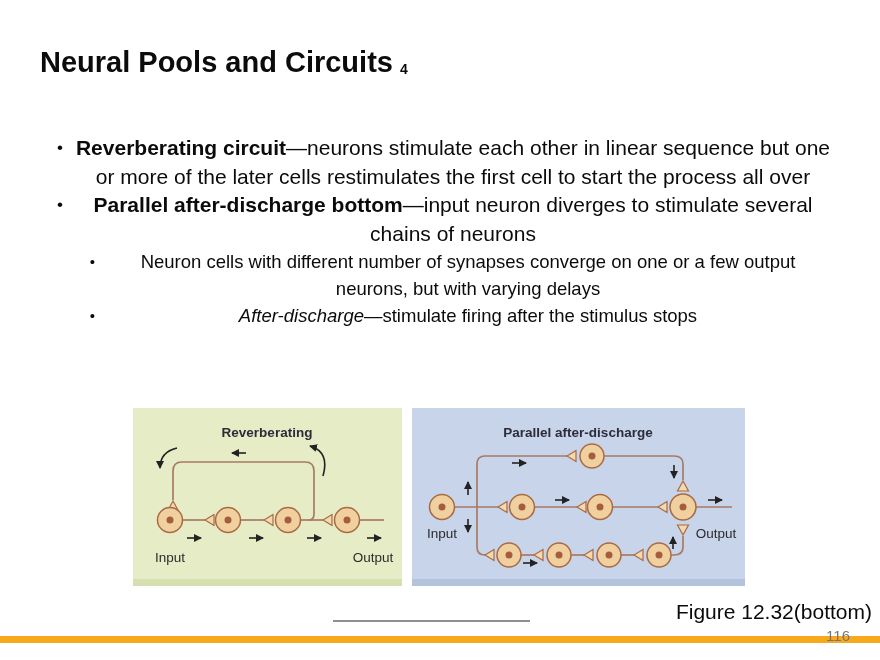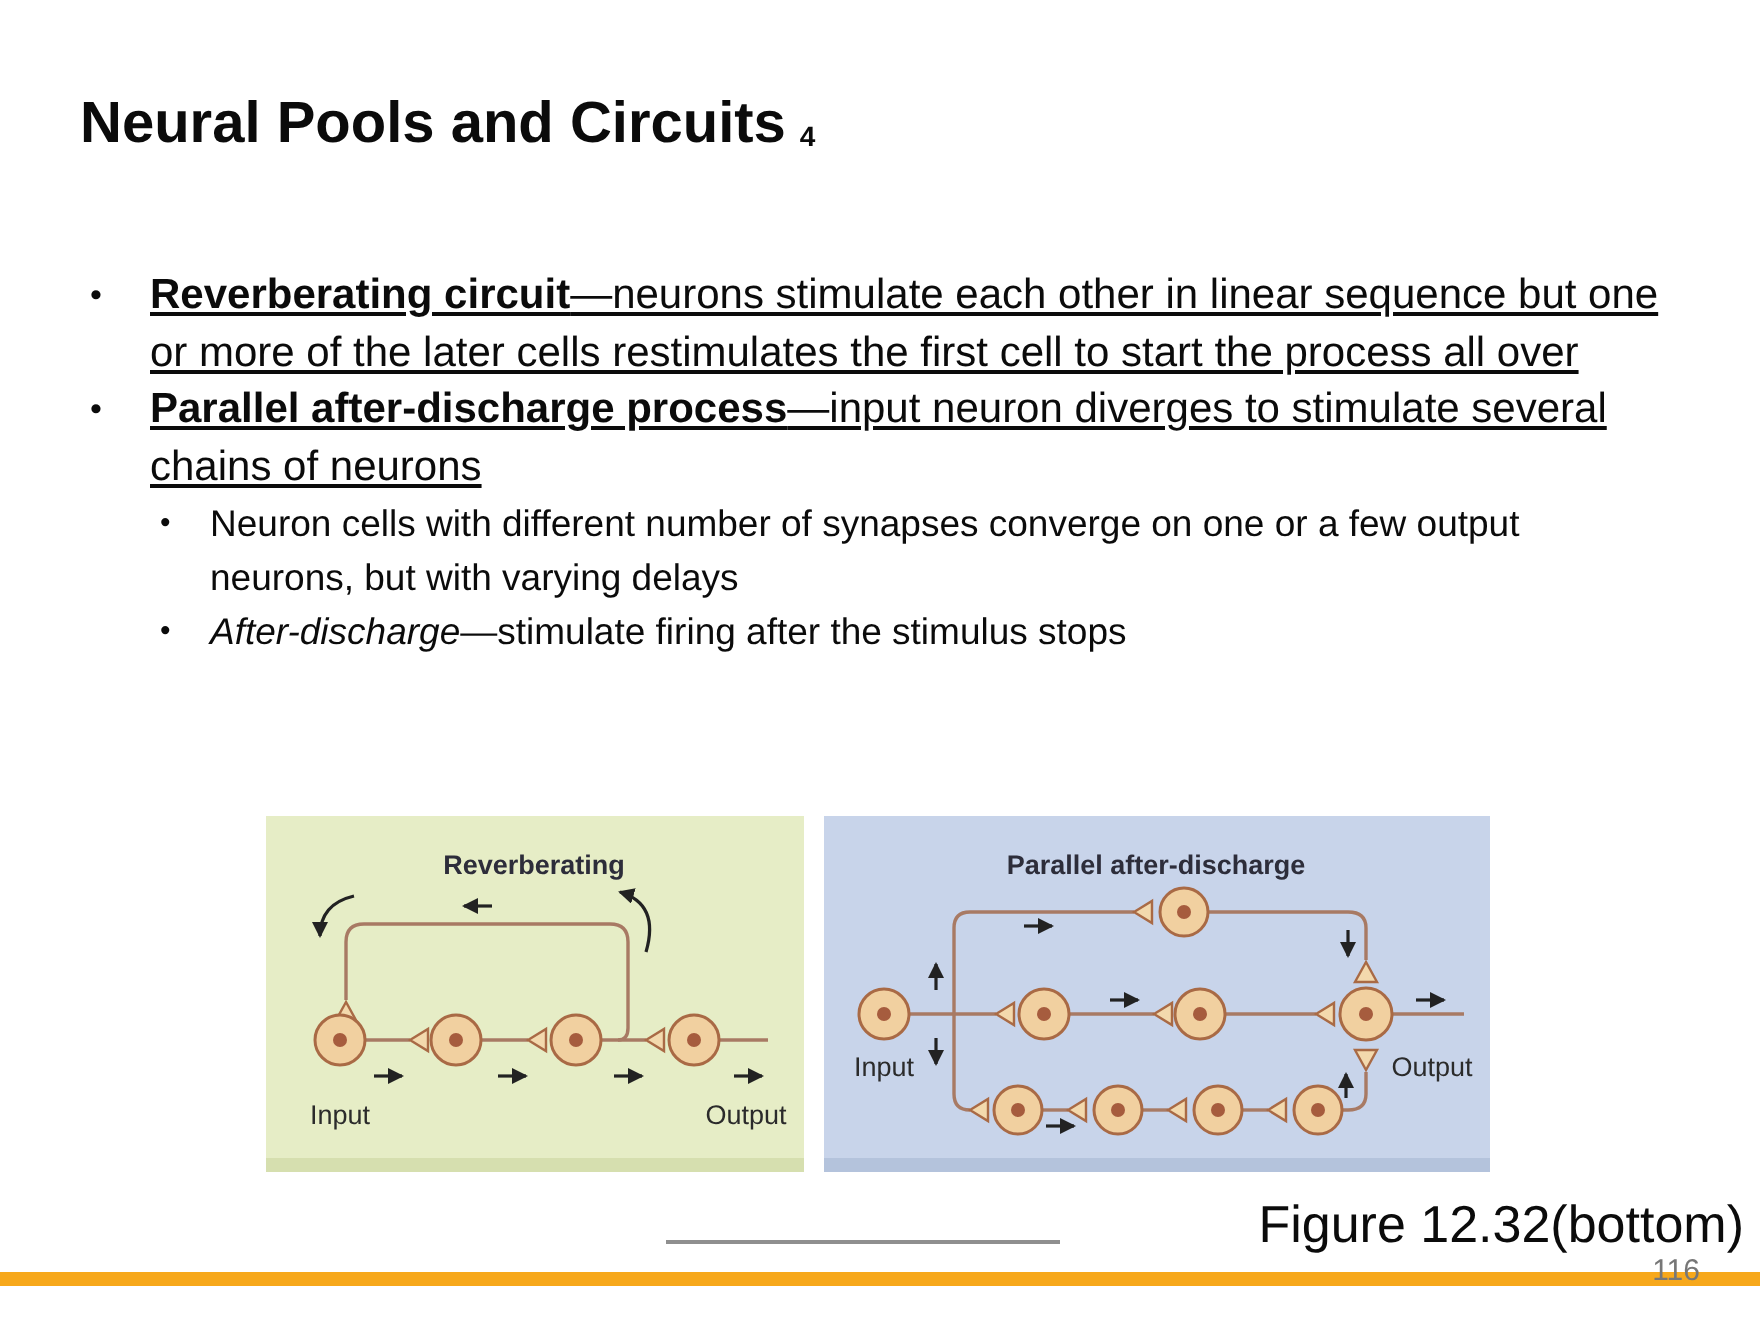--- a/index.html
+++ b/index.html
@@ -5,7 +5,7 @@
   html,body { margin:0; padding:0; background:#ffffff; }
   .slide {
     position:relative; width:880px; height:660px; background:#ffffff;
-    font-family:"Liberation Sans", sans-serif; color:#0b0b0b; overflow:hidden;
+    font-family:"Liberation Sans", sans-serif; color:#0b0b0b; overflow:hidden;text-align:center;
   }
   
   .title {

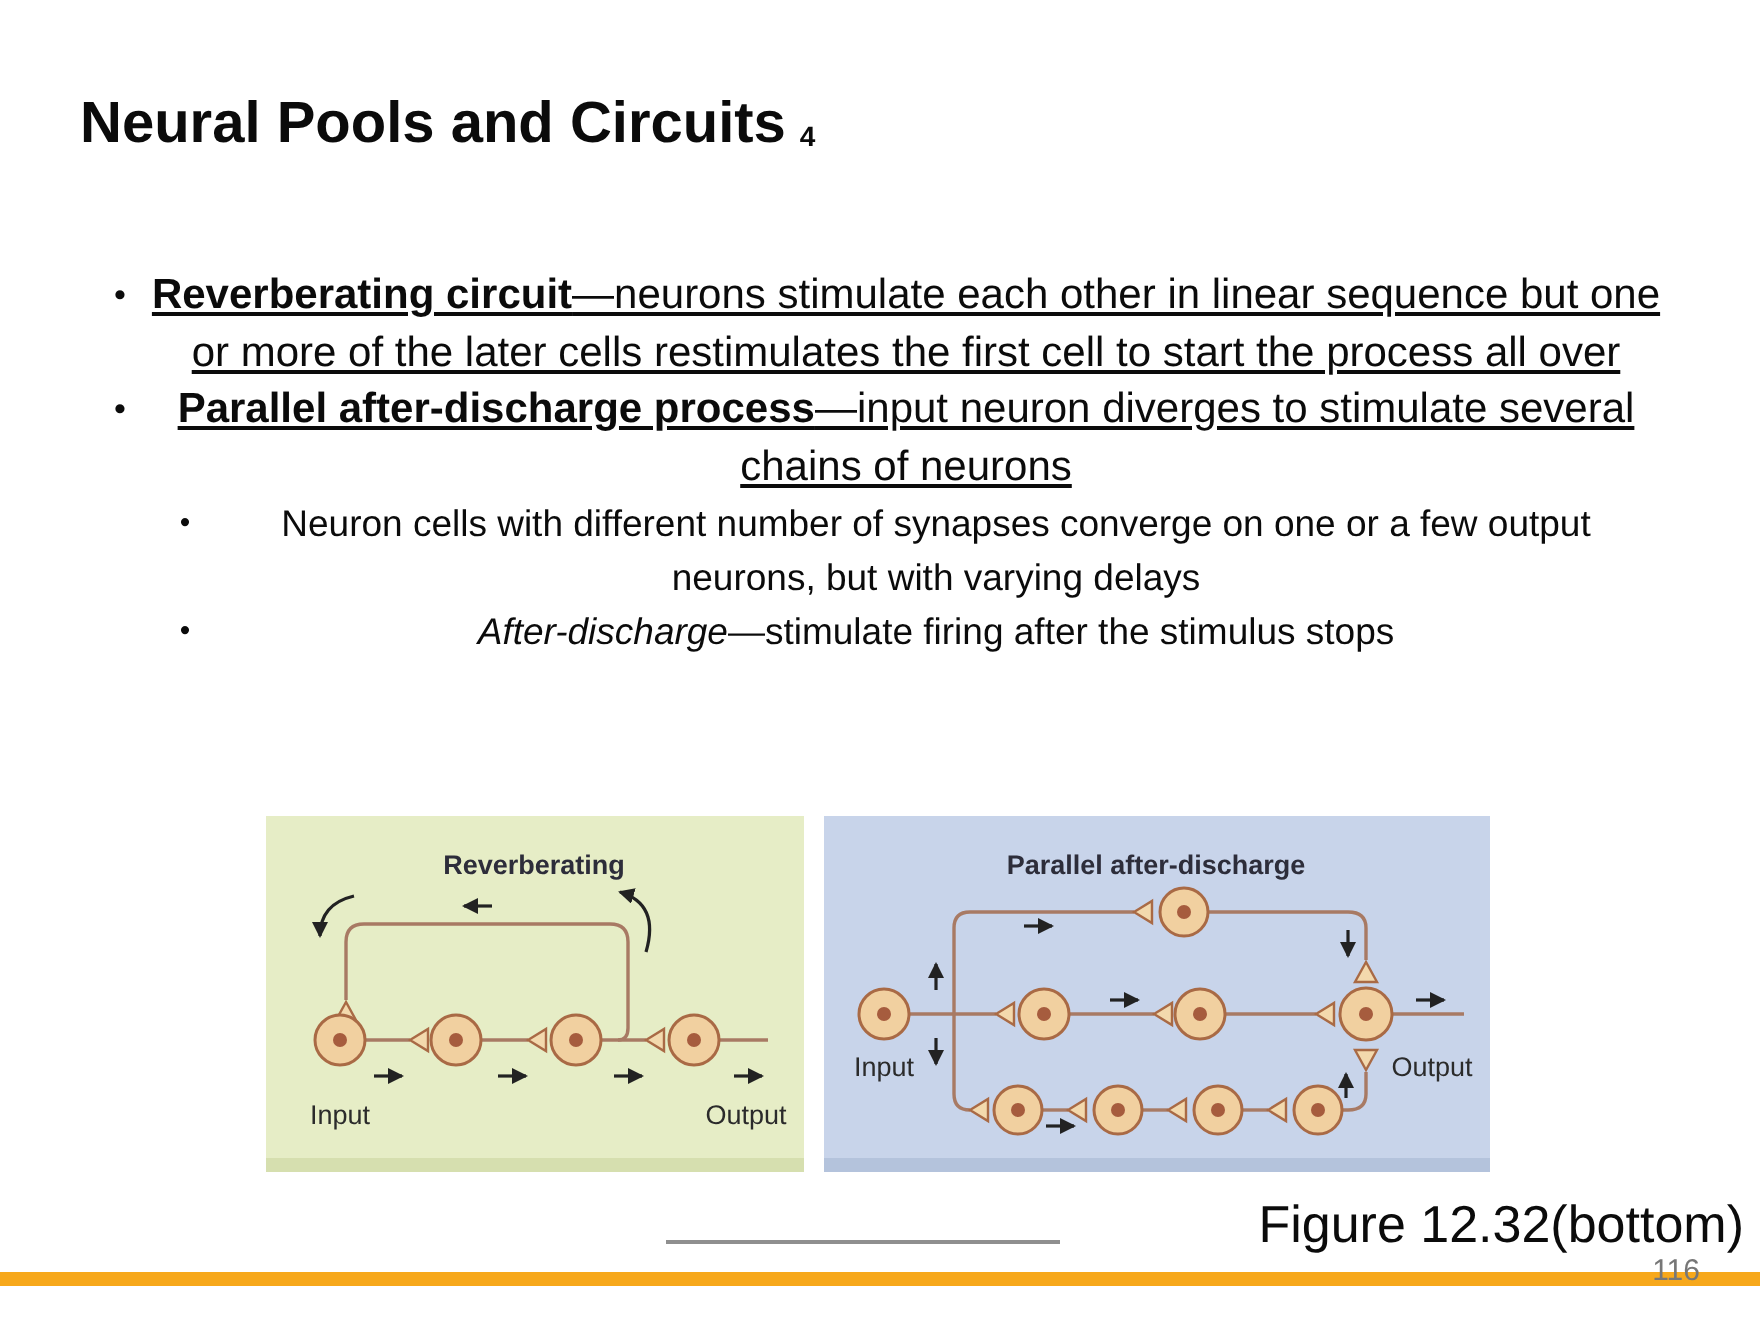--- a/index.html
+++ b/index.html
@@ -22,7 +22,7 @@
   .l2 { font-size:18.5px; line-height:27px; }
   .dot1 { width:30px; padding-left:5px; flex:none; font-size:17px; }
   .dot2 { width:25px; margin-left:40px; flex:none; font-size:15px; }
-  .txt1 { width:756px;text-decoration:underline; }
+  .txt1 { width:756px; }
   .txt2 { width:726px; }
   
   .fig { position:absolute; top:408px; }

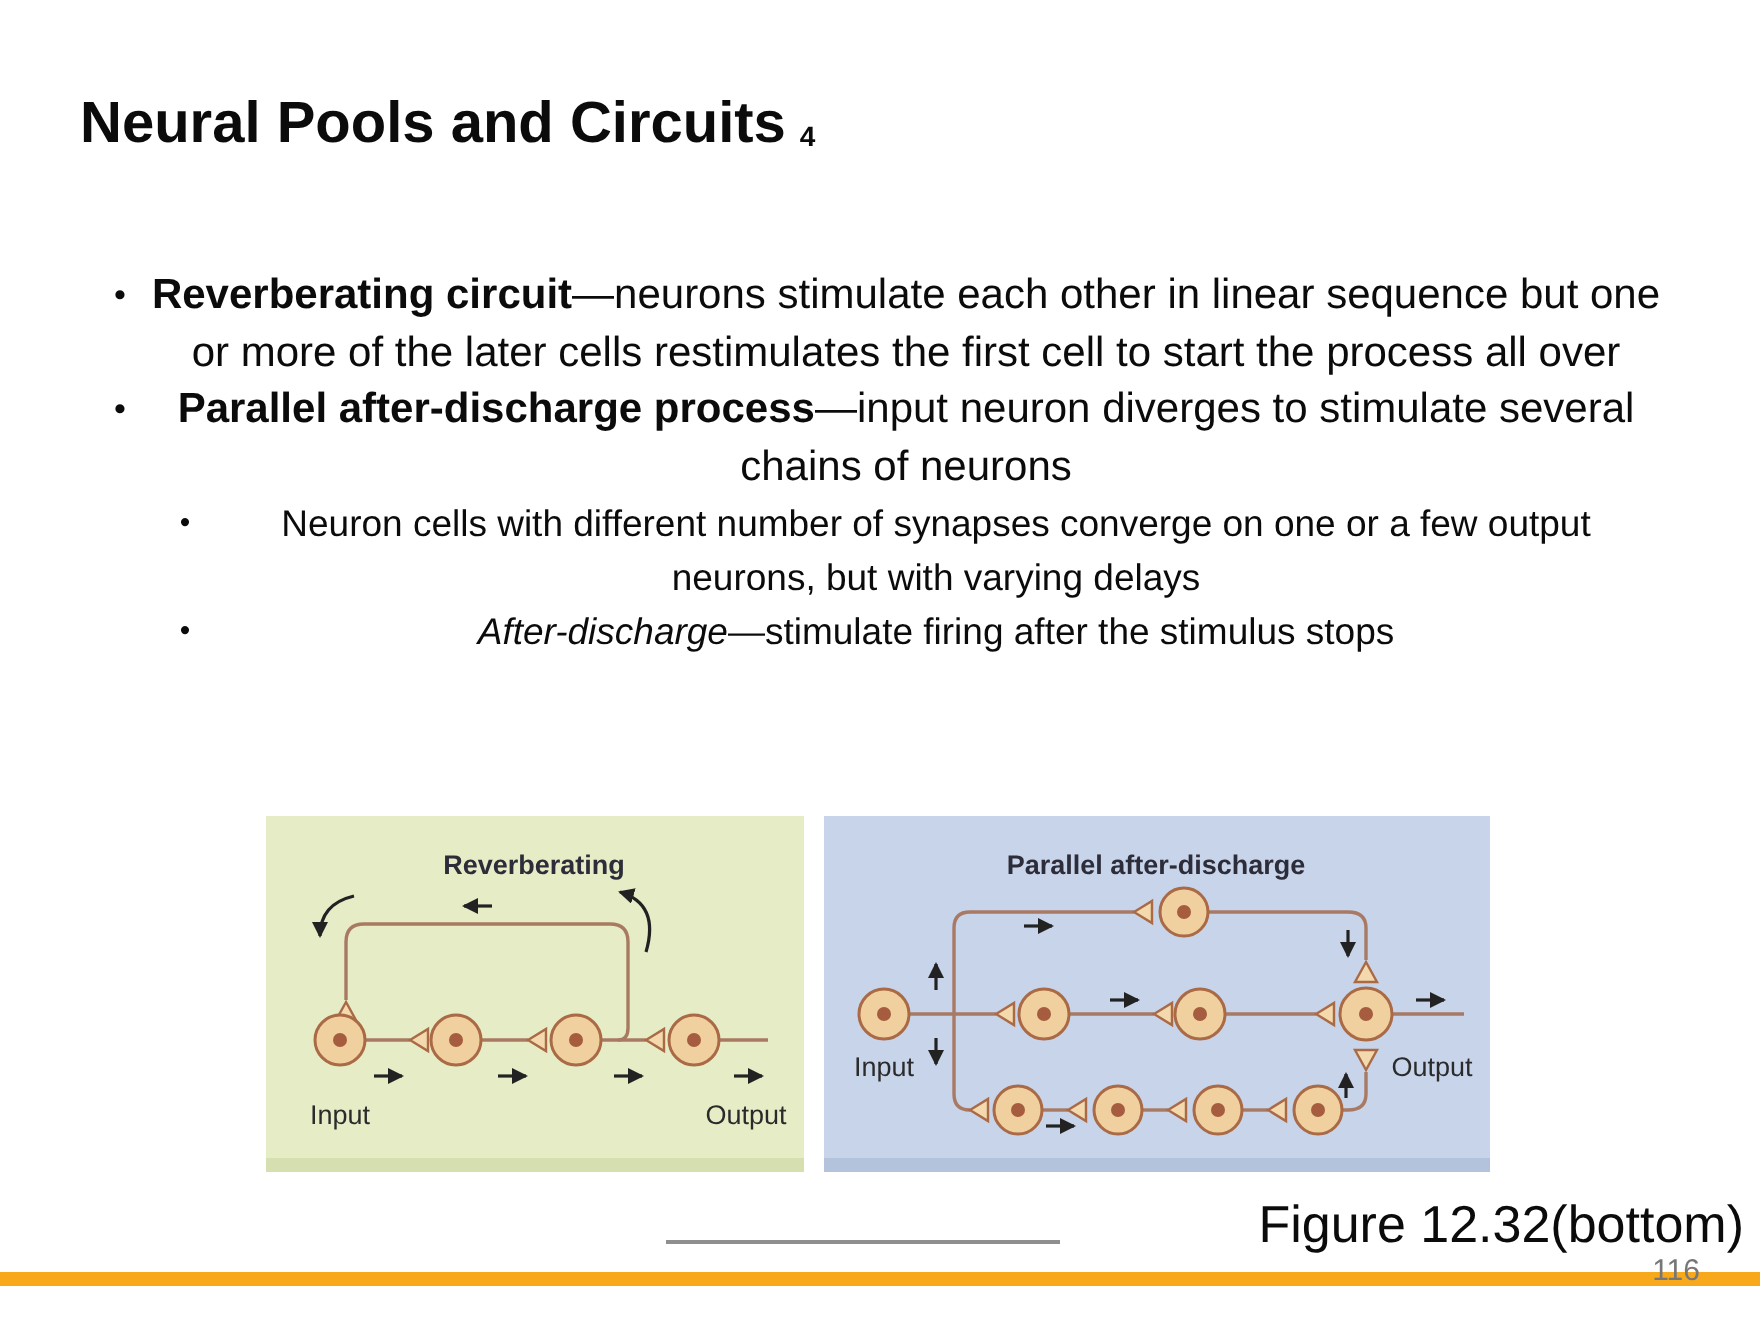--- a/index.html
+++ b/index.html
@@ -65,7 +65,7 @@
 
     <div class="li l1">
       <span class="dot1">•</span>
-      <div class="txt1"><b>Parallel after-discharge process</b><span>—input neuron diverges to stimulate several chains of neurons</span></div>
+      <div class="txt1"><b>Parallel after-discharge bottom</b><span>—input neuron diverges to stimulate several chains of neurons</span></div>
     </div>
 
     <div class="li l2">

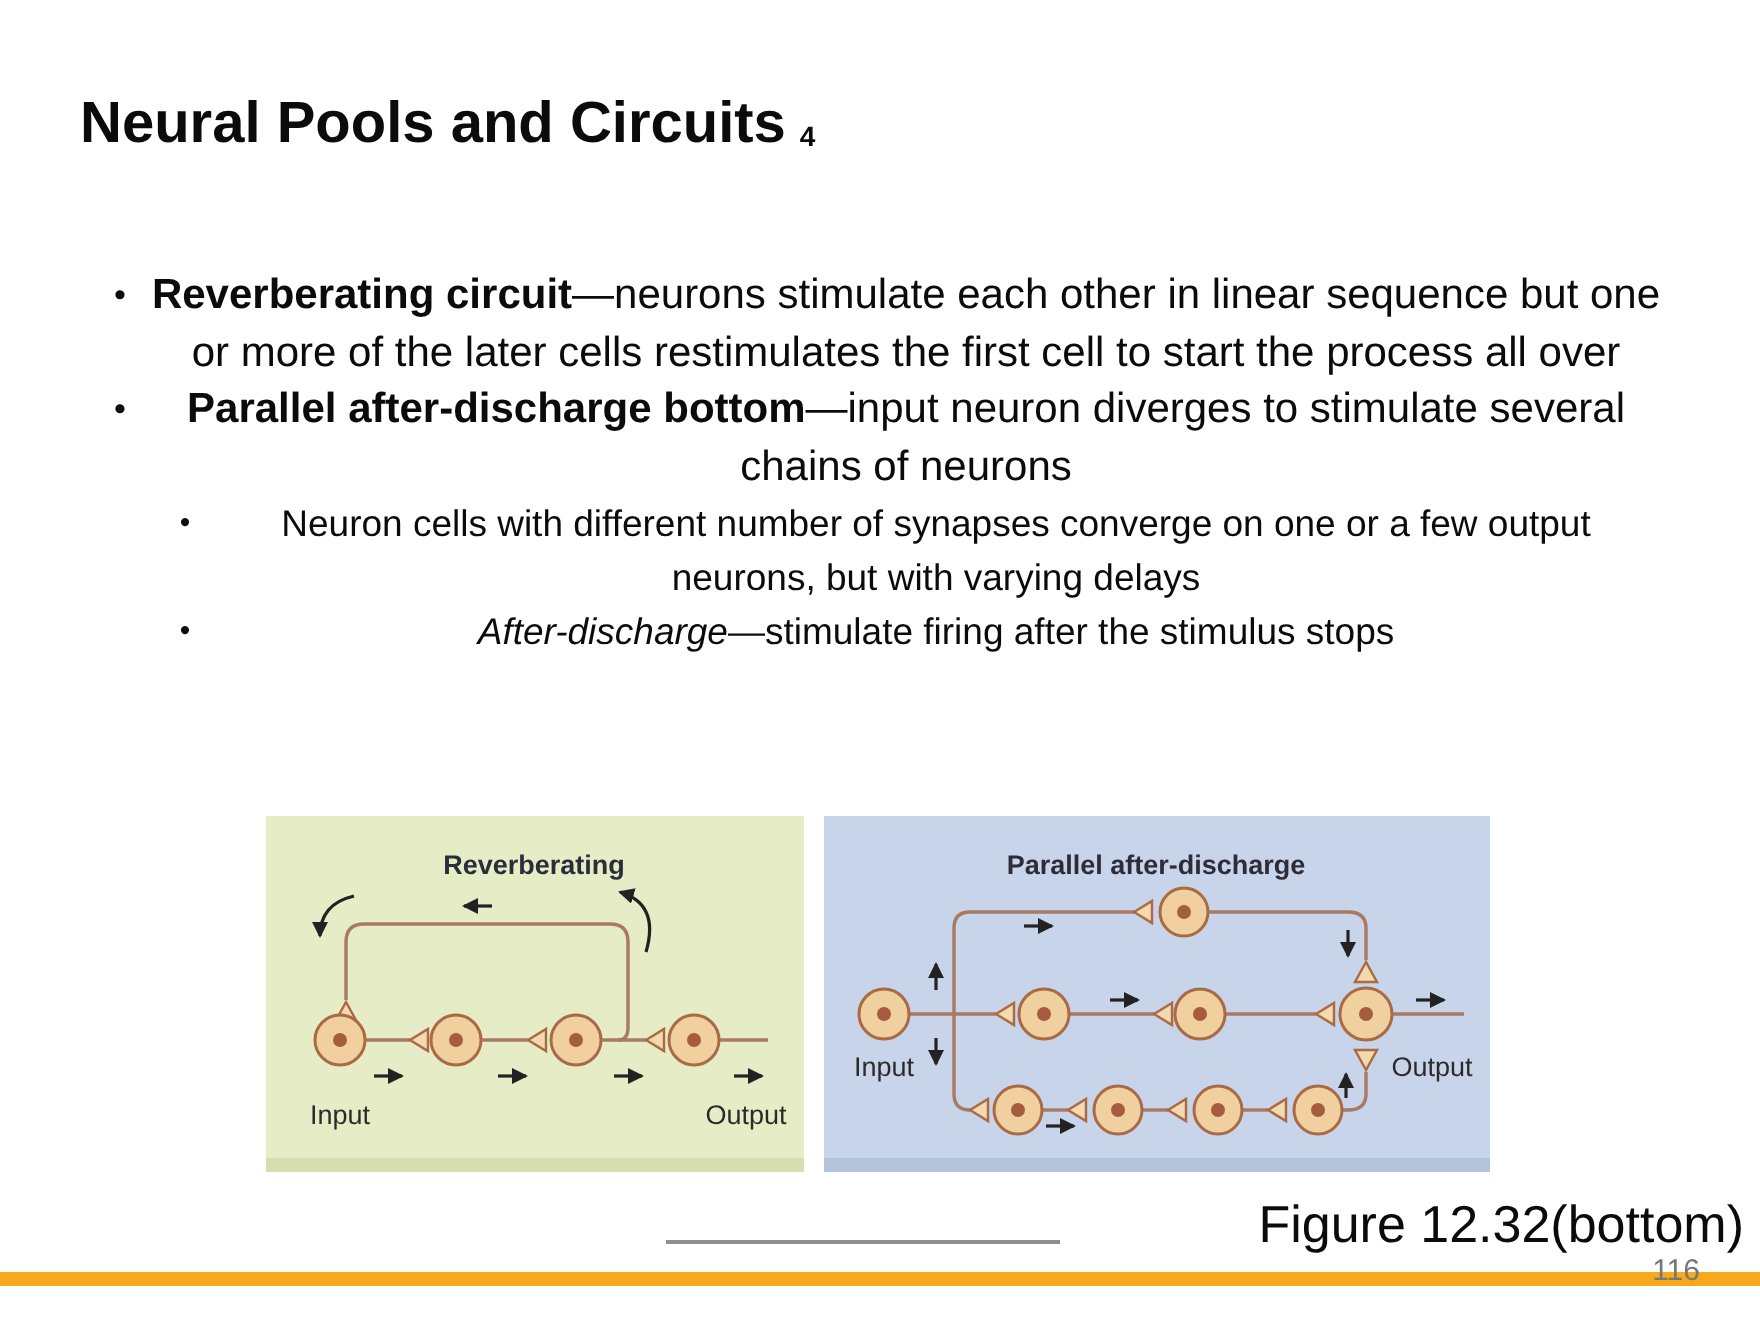--- a/index.html
+++ b/index.html
@@ -44,7 +44,7 @@
   .ahead{ fill:var(--c-arrow-black,#222222); }
   
   .blankline { position:absolute; left:333px; top:620px; width:197px; border-top:2px solid #8f8f8f; }
-  .caption { position:absolute; right:8px; top:599px; font-size:26px; line-height:26px; }
+  .caption { position:absolute; right:8px; top:599px; font-size:21px; line-height:26px; }
   .accentbar { position:absolute; left:0; top:636px; width:880px; height:7px;
                background:var(--c-accent-bar,#F7A81B); }
   .pagenum { position:absolute; right:30px; top:627px; font-size:15px; color:#777; }

